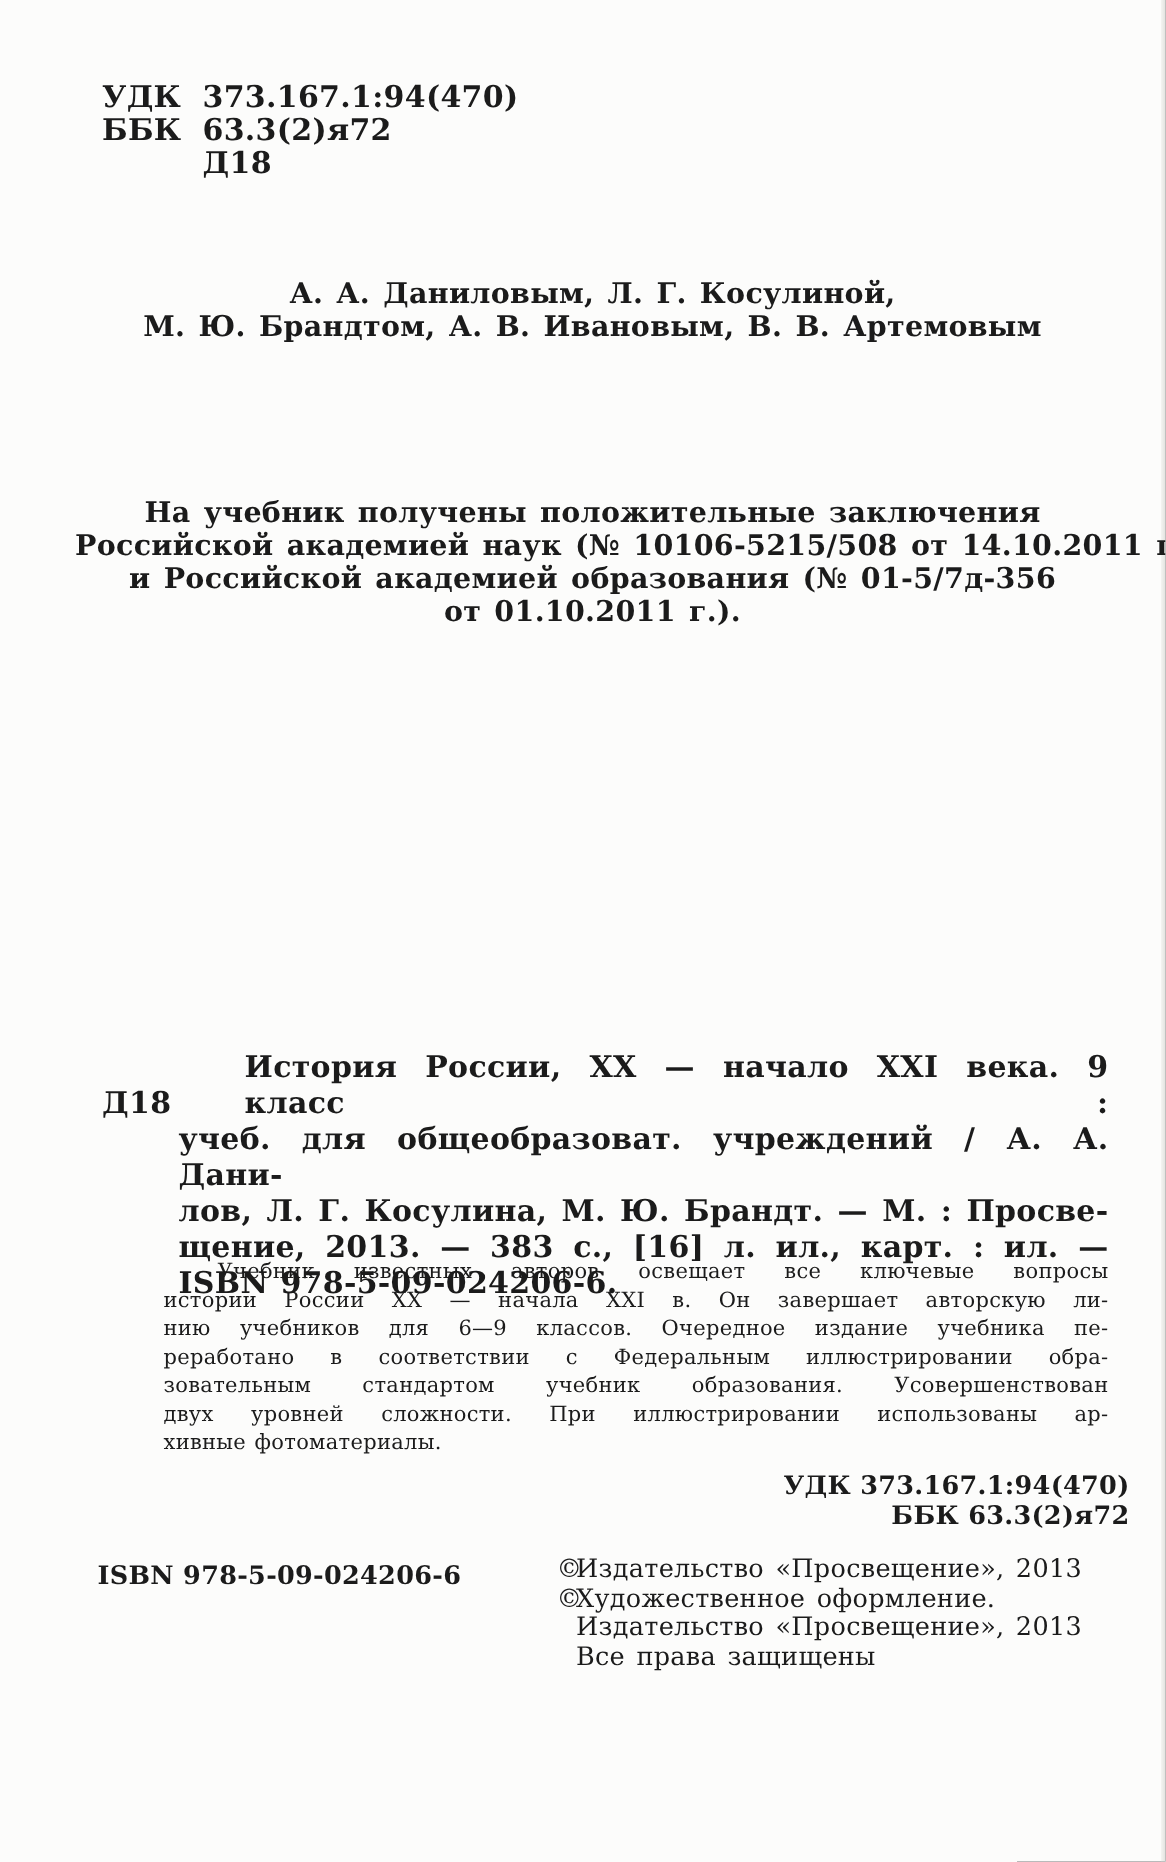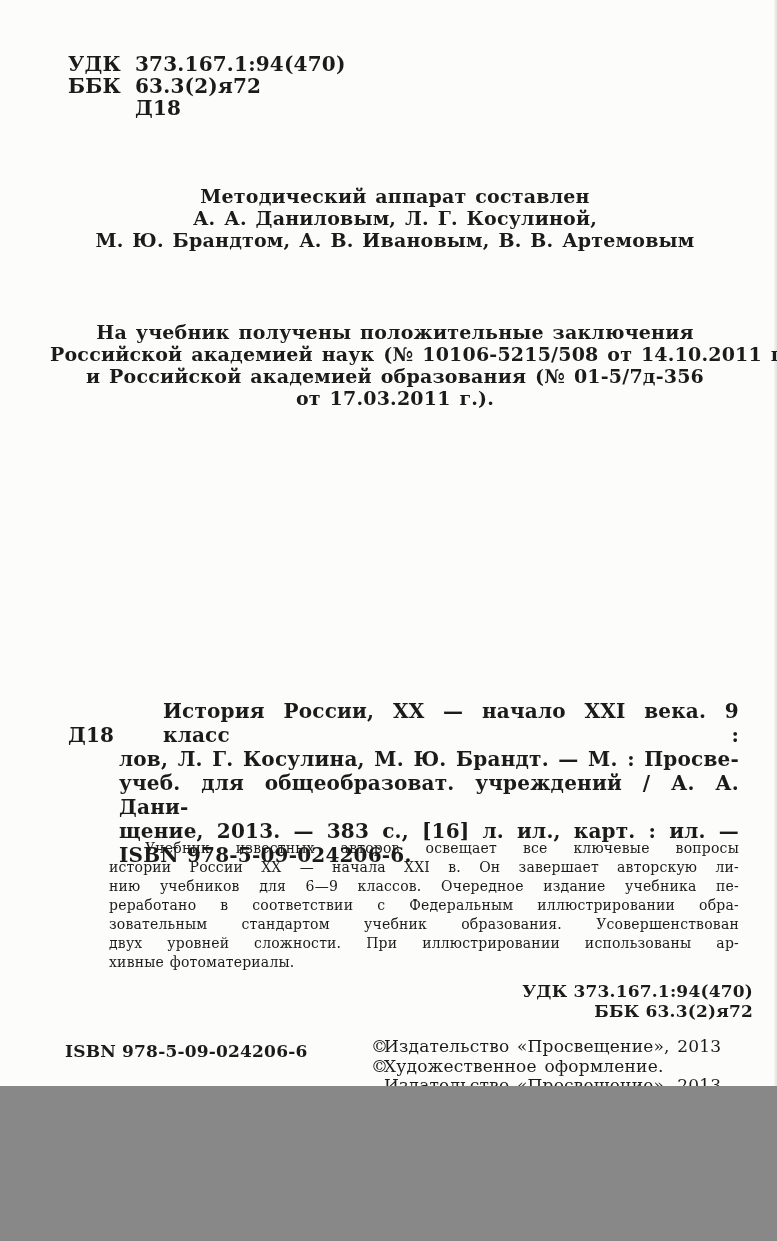--- a/index.html
+++ b/index.html
@@ -5,7 +5,7 @@
   html,body { margin:0; padding:0; background:#888; }
   .page {
     position:relative;
-    width:777px; height:1086px;
+    width:777px; height:1241px;
     margin:0 auto;
     background:#fcfcfb;
     color:#1b1b1b;

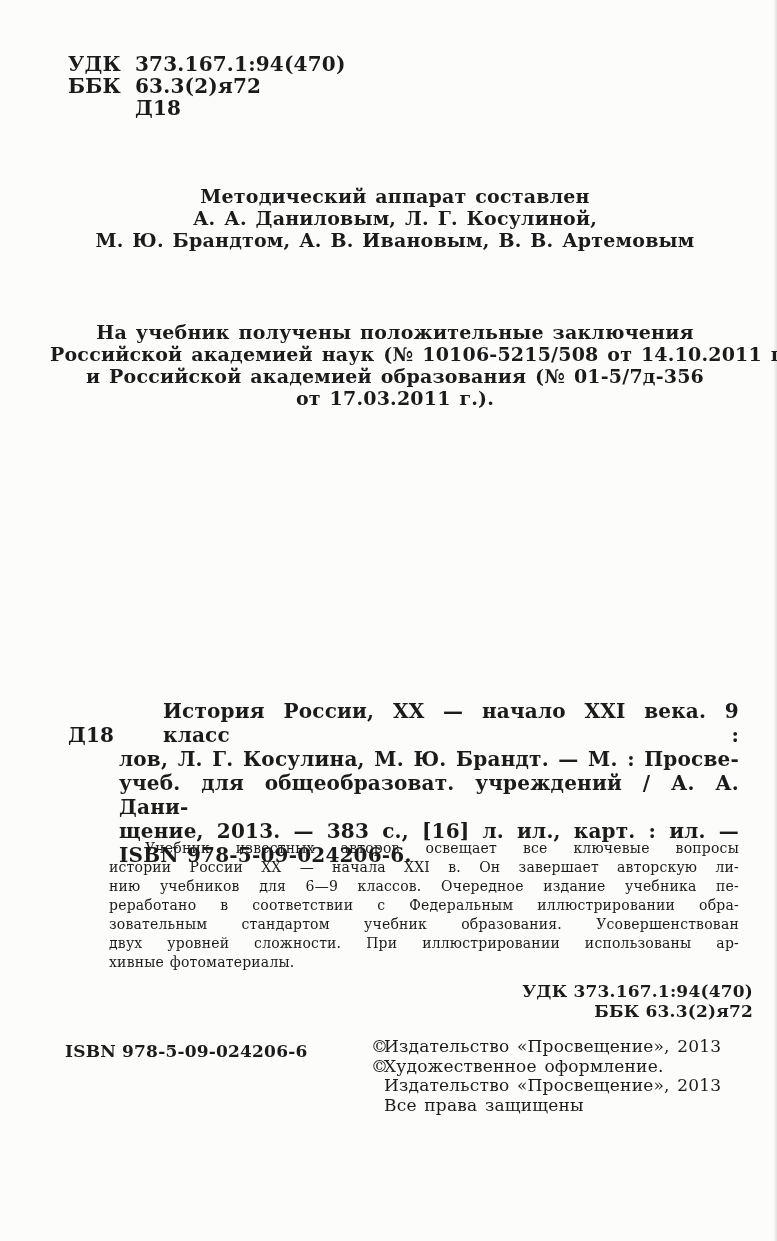--- a/index.html
+++ b/index.html
@@ -92,7 +92,6 @@
   </div>
 
   <div class="centered-block method-block">
-    <div>Методический аппарат составлен</div>
     <div>А. А. Даниловым, Л. Г. Косулиной,</div>
     <div>М. Ю. Брандтом, А. В. Ивановым, В. В. Артемовым</div>
   </div>

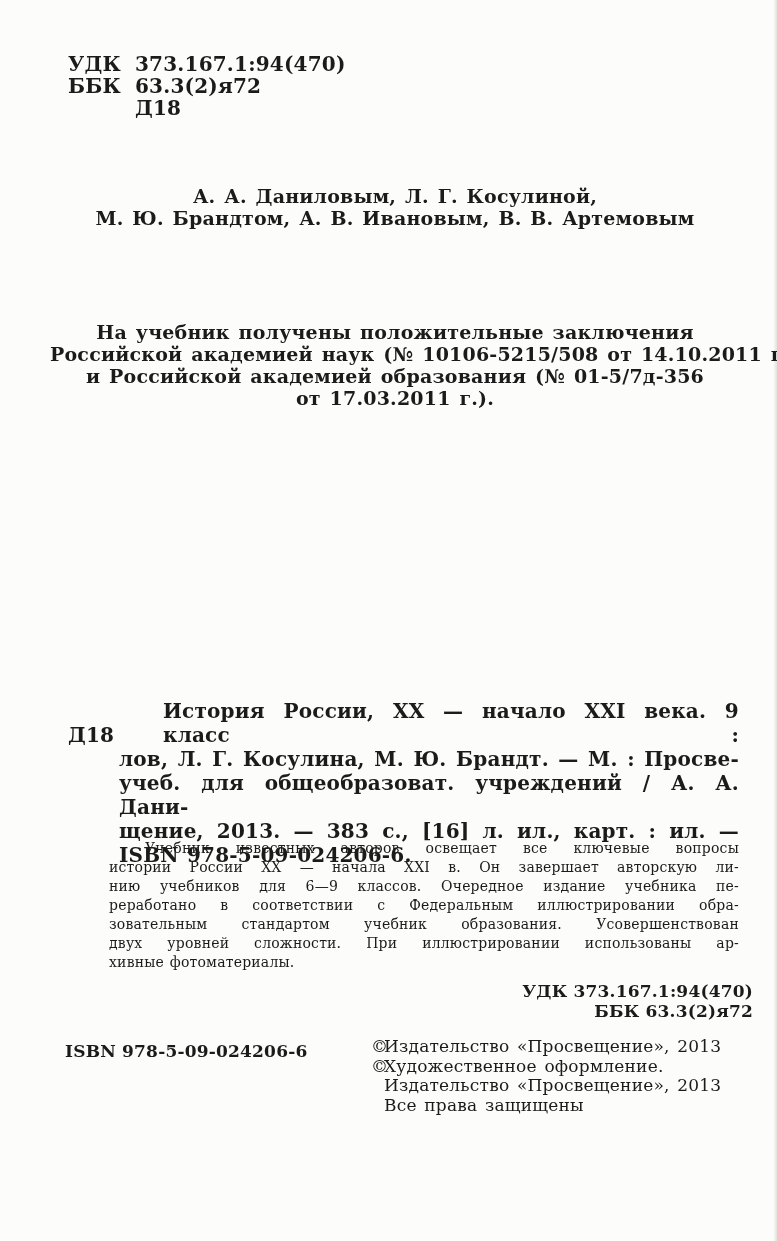--- a/index.html
+++ b/index.html
@@ -33,7 +33,7 @@
     line-height:22px; word-spacing:2px; white-space:nowrap;
   }
   .method-block  { top:185px; }
-  .approval-block{ top:321px; }
+  .approval-block{ top:331px; }
 
   
   .biblio {

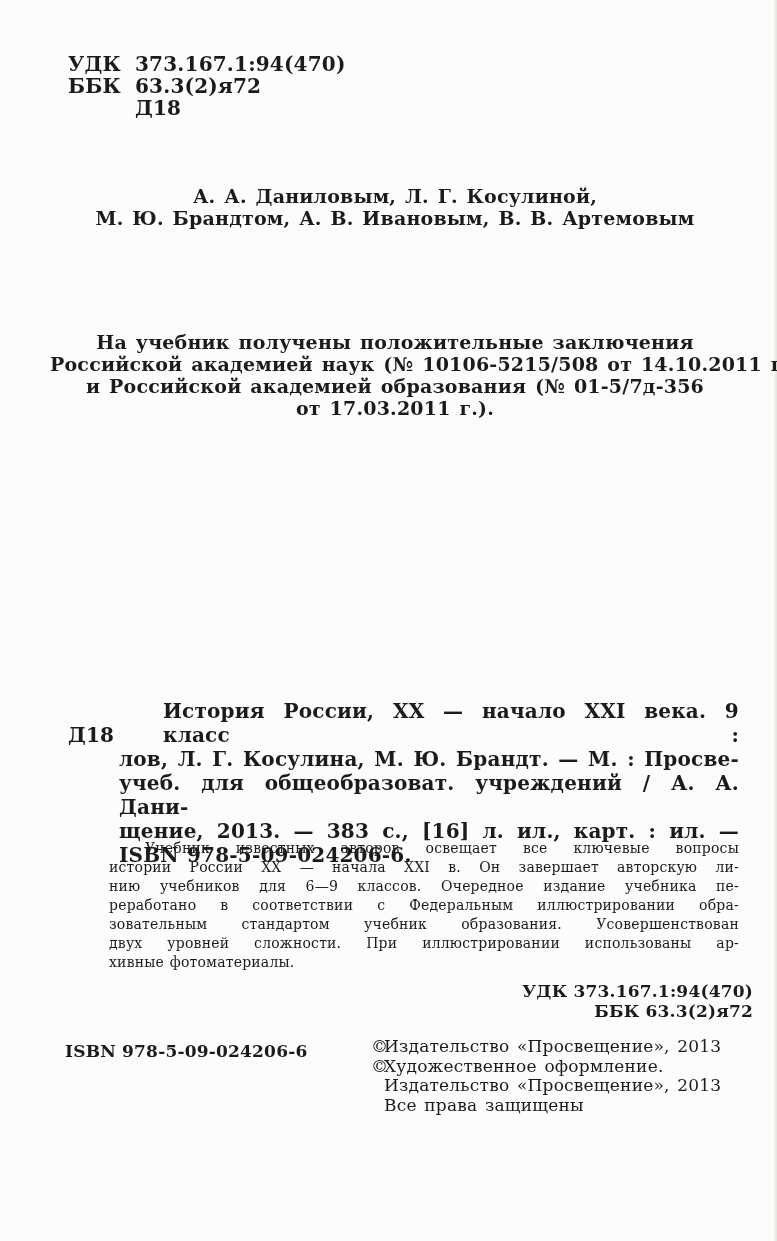--- a/index.html
+++ b/index.html
@@ -100,7 +100,7 @@
     <div>На учебник получены положительные заключения</div>
     <div>Российской академией наук (№ 10106-5215/508 от 14.10.2011 г.)</div>
     <div>и Российской академией образования (№ 01-5/7д-356</div>
-    <div>от 17.03.2011 г.).</div>
+    <div>от 01.10.2011 г.).</div>
   </div>
 
   <div class="biblio">

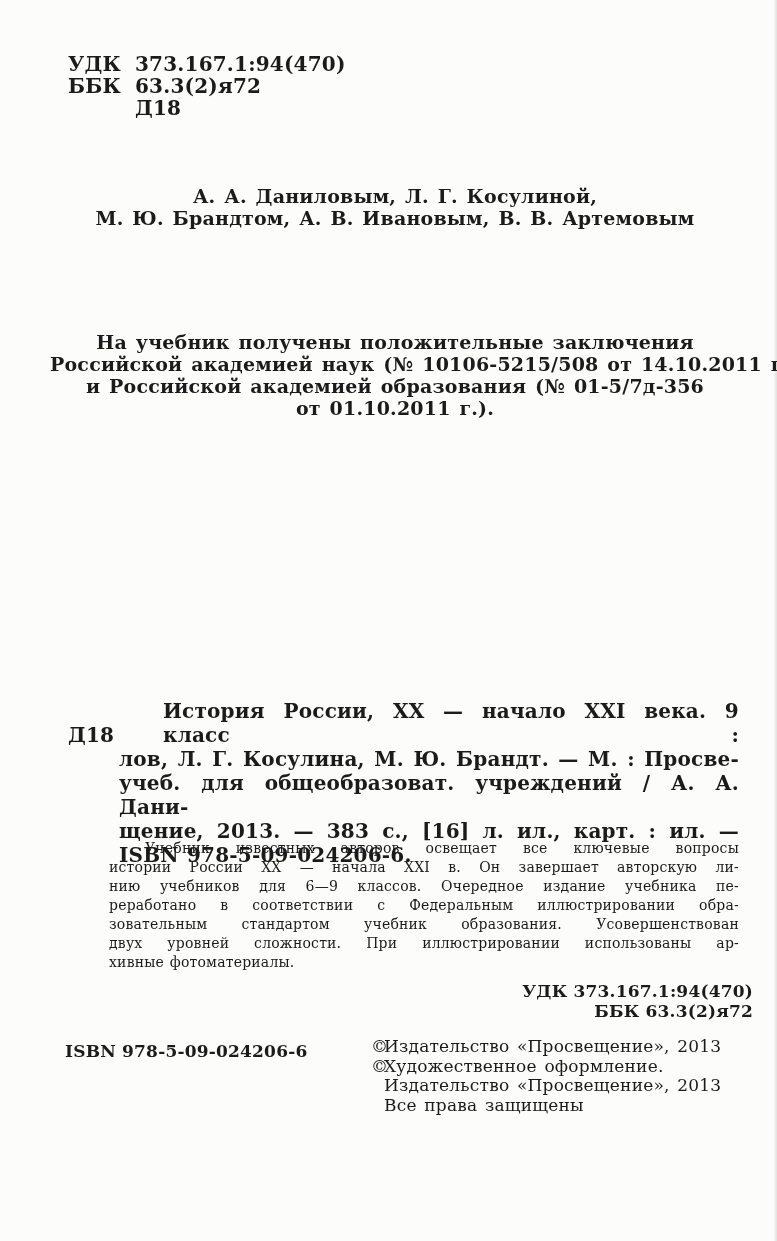--- a/index.html
+++ b/index.html
@@ -106,8 +106,8 @@
   <div class="biblio">
     <span class="sigla">Д18</span>
     <div class="line indent just">История России, XX — начало XXI века. 9 класс :</div>
+    <div class="line just">учеб. для общеобразоват. учреждений / А. А. Дани-</div>
     <div class="line just">лов, Л. Г. Косулина, М. Ю. Брандт. — М. : Просве-</div>
-    <div class="line just">учеб. для общеобразоват. учреждений / А. А. Дани-</div>
     <div class="line just">щение, 2013. — 383 с., [16] л. ил., карт. : ил. —</div>
     <div class="line">ISBN 978-5-09-024206-6.</div>
   </div>

